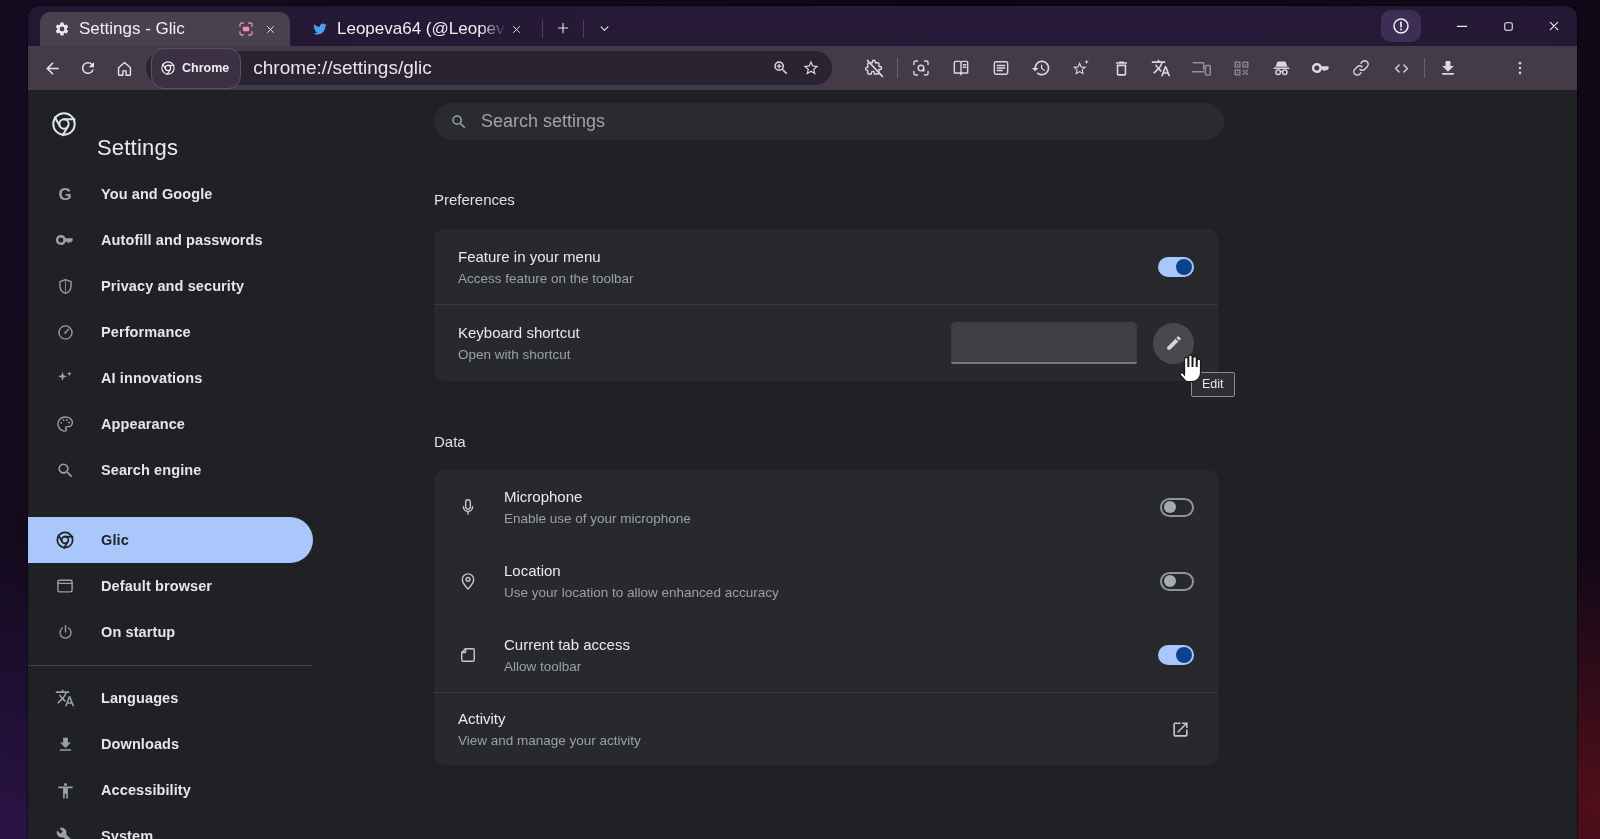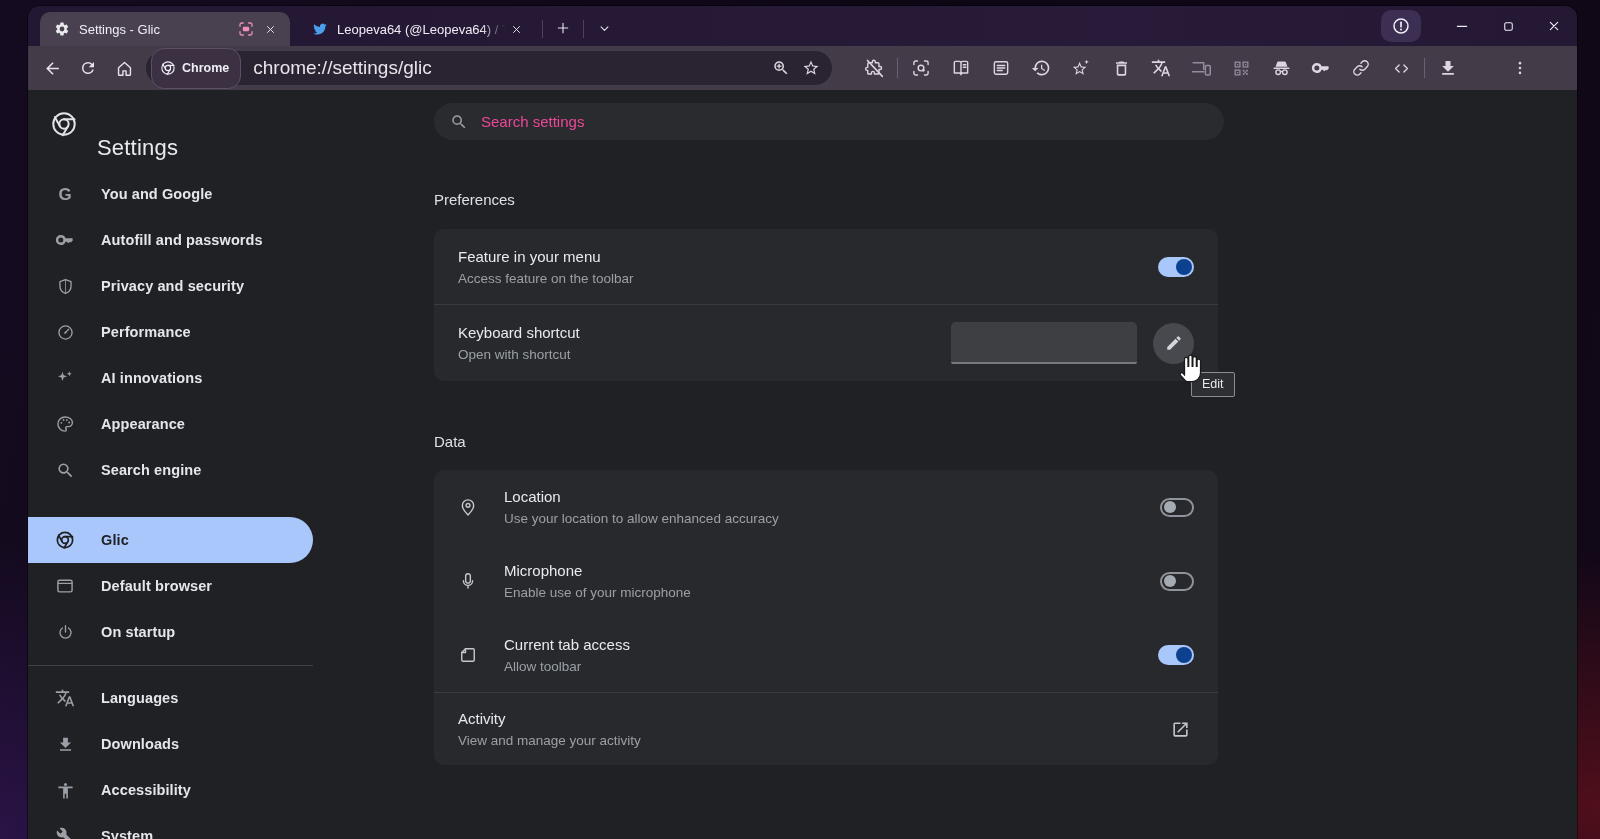--- a/index.html
+++ b/index.html
@@ -25,7 +25,7 @@
   .tab.active { width:250px; margin-left:12px; background:#4a4150; border-radius:10px 10px 0 0; }
   .tab.inactive { width:238px; margin-left:8px; color:#e9e4ee; }
   .tab .favicon { width:16px; height:16px; flex:0 0 16px; margin-right:9px; }
-  .tab .tab-title { font-size:13px; color:#f1edf4; white-space:nowrap; overflow:hidden; flex:1;
+  .tab .tab-title { font-size:17px; color:#f1edf4; white-space:nowrap; overflow:hidden; flex:1;
     -webkit-mask-image:linear-gradient(90deg,#000 85%,transparent); mask-image:linear-gradient(90deg,#000 85%,transparent); }
   .tab-btn { width:20px; height:20px; flex:0 0 20px; border-radius:50%; display:flex; align-items:center; justify-content:center; color:#efeaf2; }
   .tab-capture { color:#ef8fb8; margin-right:4px; }

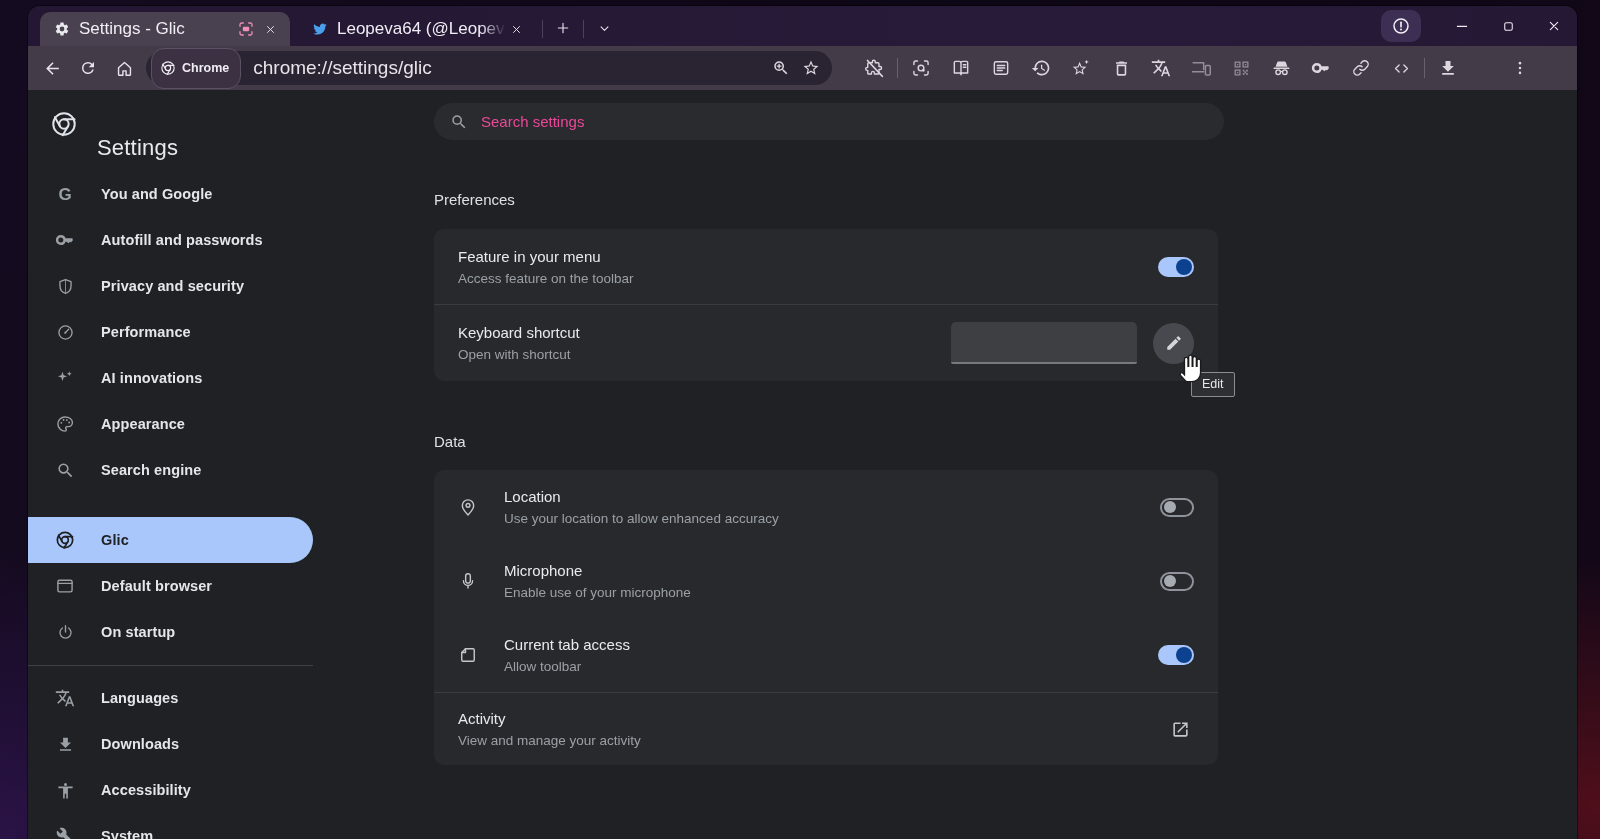--- a/index.html
+++ b/index.html
@@ -66,7 +66,7 @@
   .main { flex:1; padding-top:13px; position:relative; }
   .search-pill { width:790px; height:37px; border-radius:19px; background:#2a2b2f; display:flex; align-items:center; padding:0 16px; }
   .search-pill .sp-ic { width:18px; height:18px; color:#9aa0a6; }
-  .search-pill .sp-text { margin-left:13px; font-size:15px; color:#ec4899; }
+  .search-pill .sp-text { margin-left:13px; font-size:18px; color:#a3a3a3; }
   .section-heading { font-size:15px; color:#dde1e6; margin-top:51px; }
   .section-heading.second { margin-top:52px; }
   .card { width:784px; background:#28292d; border-radius:10px; margin-top:21px; }

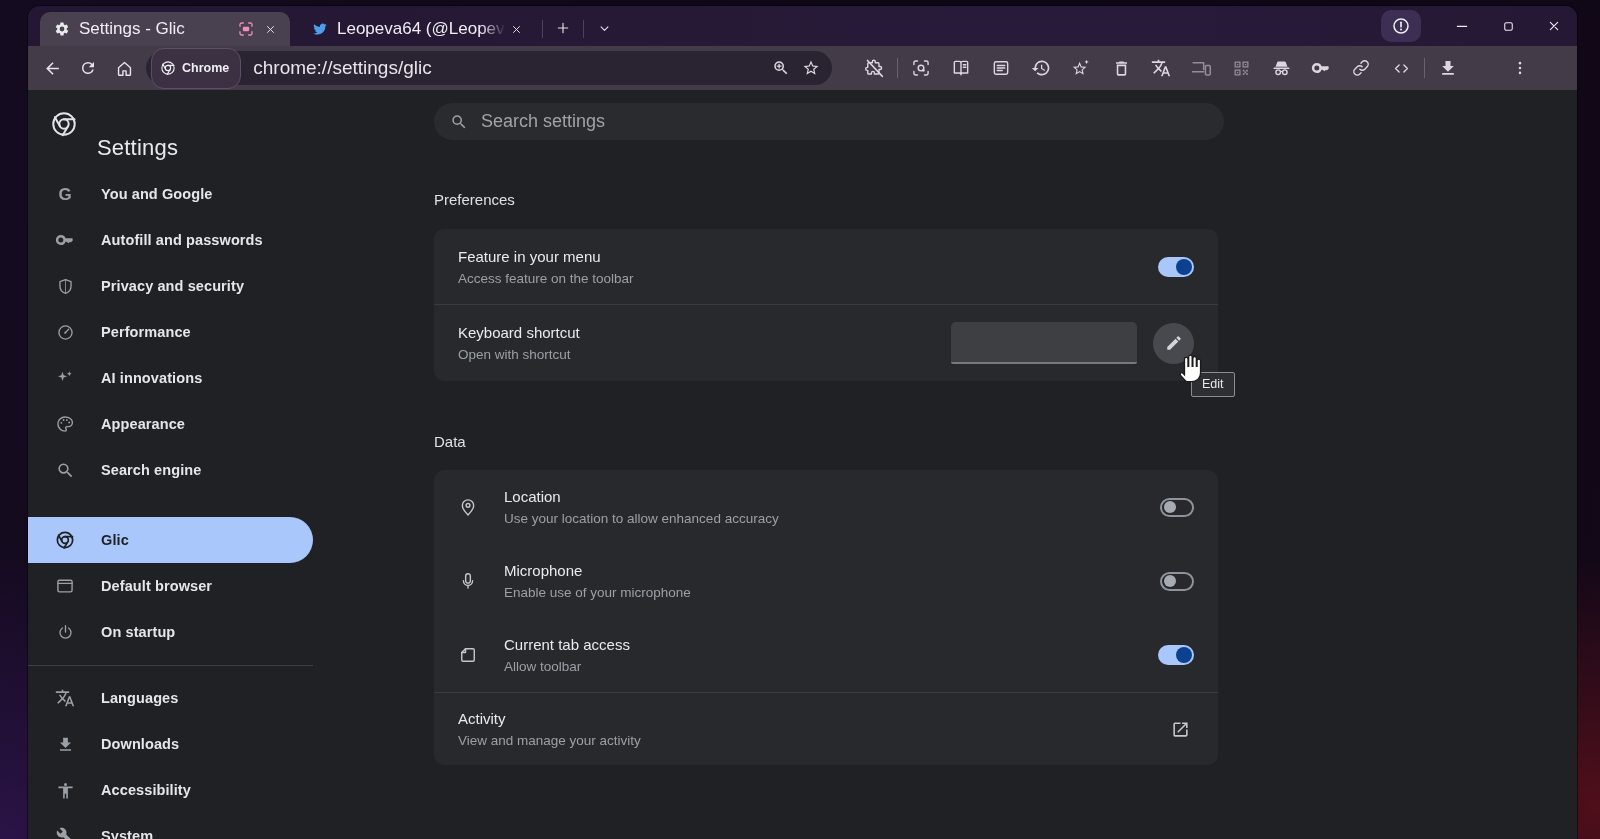--- a/index.html
+++ b/index.html
@@ -640,12 +640,12 @@
         <div class="row icon-row">
           <span class="r-ic">
               <svg class="sk" width="20" height="20" viewBox="0 0 24 24">
-                <use href="#s-pin"></use>
+                <use href="#s-mic"></use>
               </svg>
             </span>
           <div class="texts">
-            <div class="r-title">Location</div>
-            <div class="r-sub">Use your location to allow enhanced accuracy</div>
+            <div class="r-title">Microphone</div>
+            <div class="r-sub">Enable use of your microphone</div>
           </div>
           <div class="toggle off">
               <div class="knob"></div>
@@ -654,12 +654,12 @@
         <div class="row icon-row">
           <span class="r-ic">
               <svg class="sk" width="20" height="20" viewBox="0 0 24 24">
-                <use href="#s-mic"></use>
+                <use href="#s-pin"></use>
               </svg>
             </span>
           <div class="texts">
-            <div class="r-title">Microphone</div>
-            <div class="r-sub">Enable use of your microphone</div>
+            <div class="r-title">Location</div>
+            <div class="r-sub">Use your location to allow enhanced accuracy</div>
           </div>
           <div class="toggle off">
               <div class="knob"></div>

